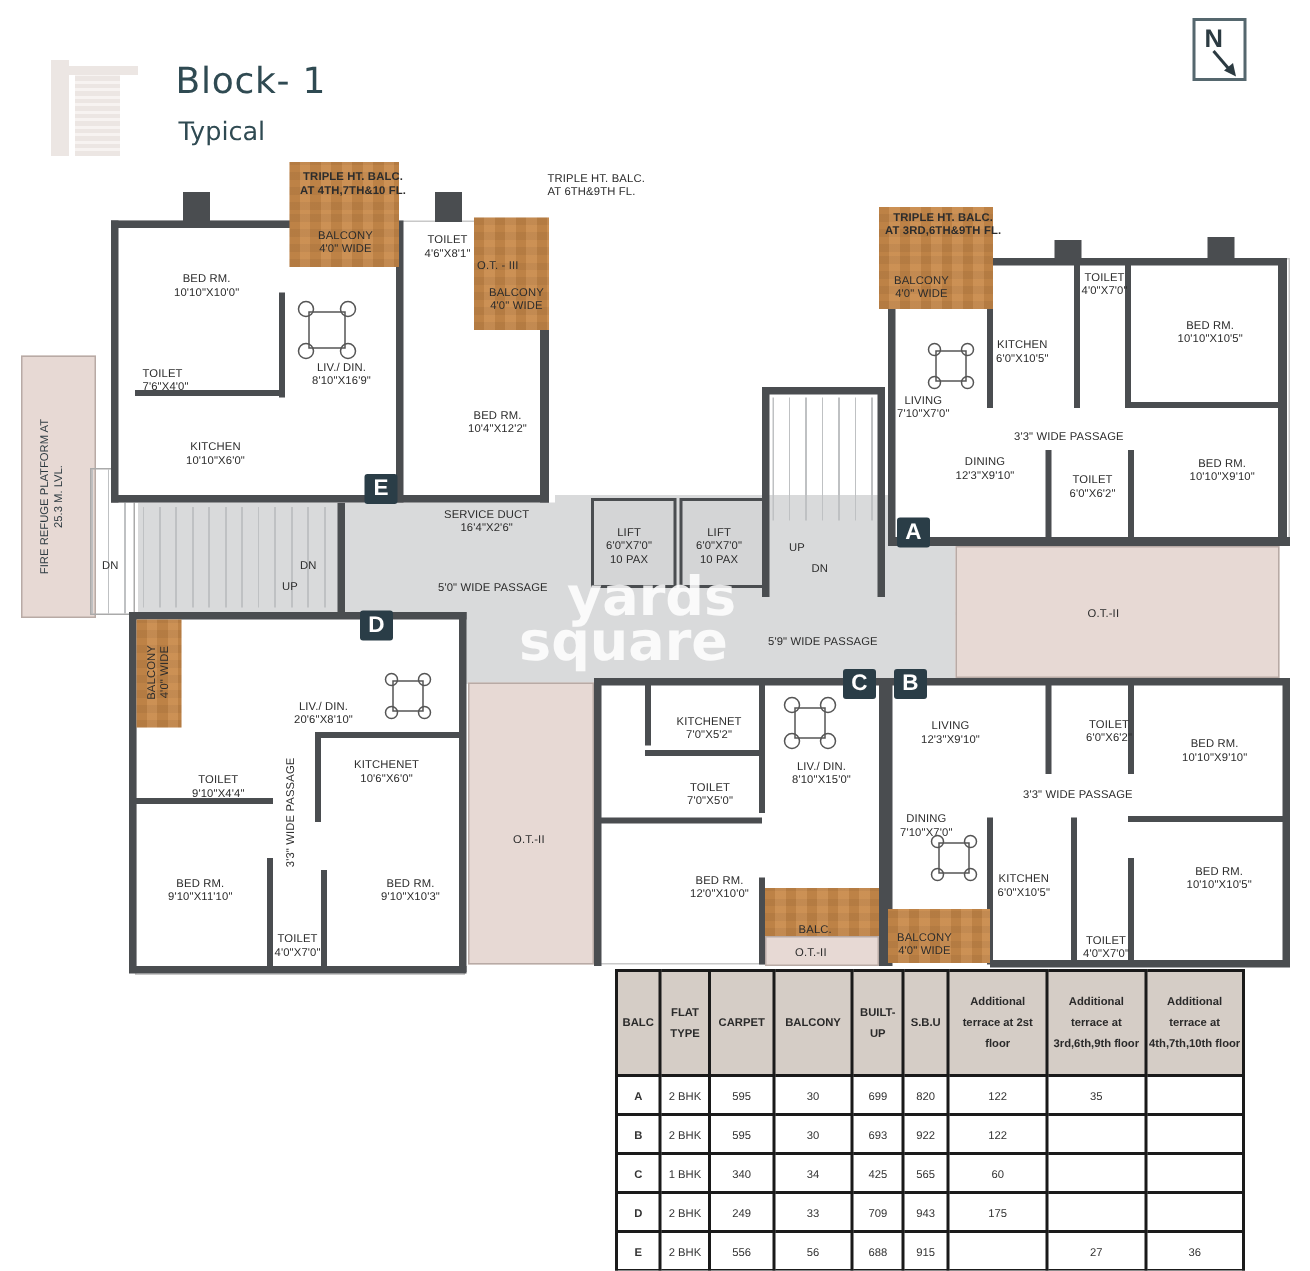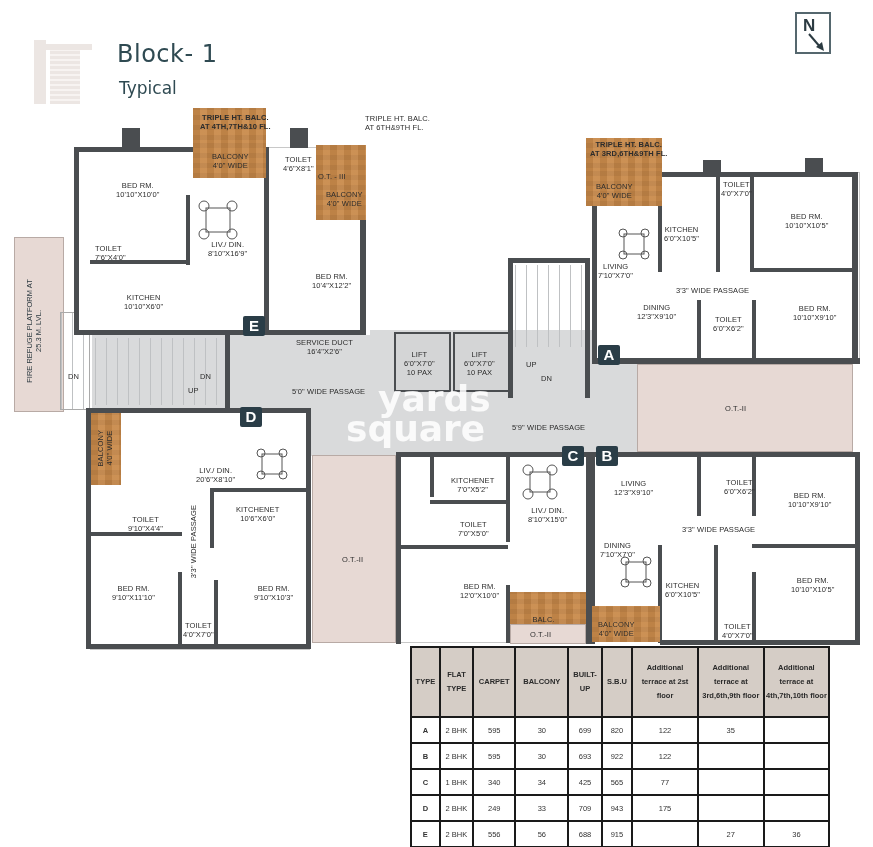--- a/index.html
+++ b/index.html
@@ -296,7 +296,7 @@
 <table class="area">
   <thead>
     <tr>
-      <th style="width:26px">TYPE</th>
+      <th style="width:26px">BALC</th>
       <th style="width:32px">FLAT TYPE</th>
       <th style="width:40px">CARPET</th>
       <th style="width:52px">BALCONY</th>

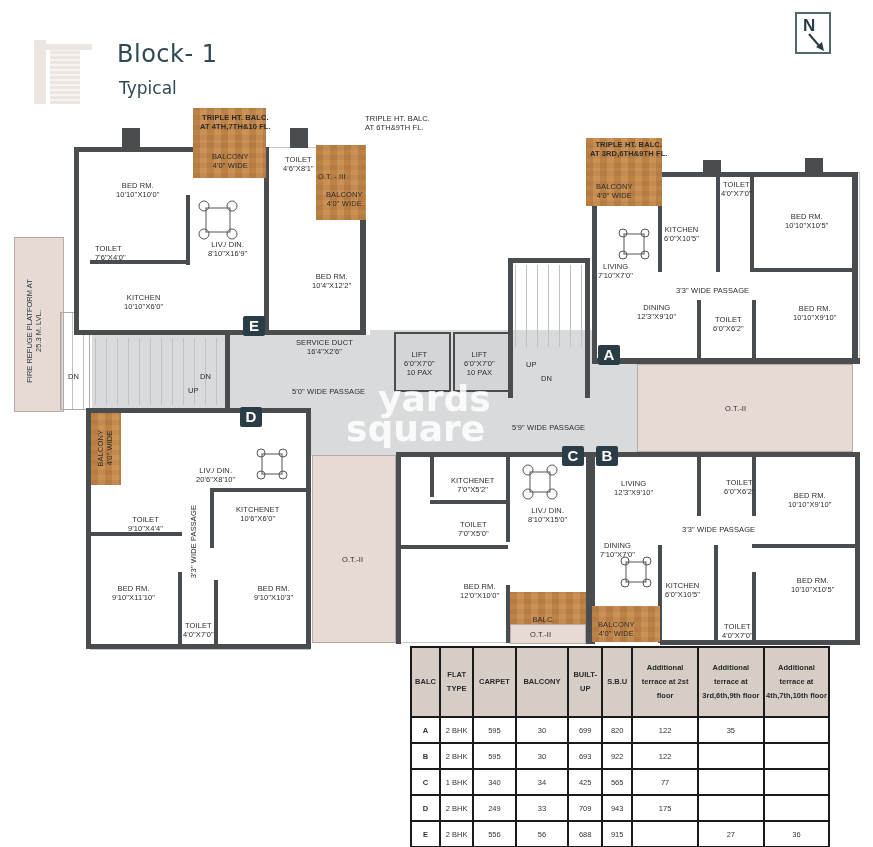--- a/index.html
+++ b/index.html
@@ -337,7 +337,7 @@
       <td>34</td>
       <td>425</td>
       <td>565</td>
-      <td>77</td>
+      <td>60</td>
       <td></td>
       <td></td>
     </tr>

